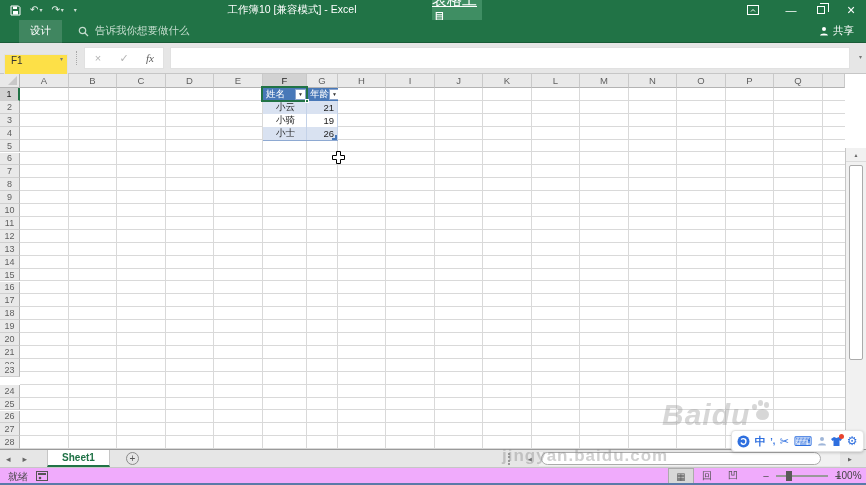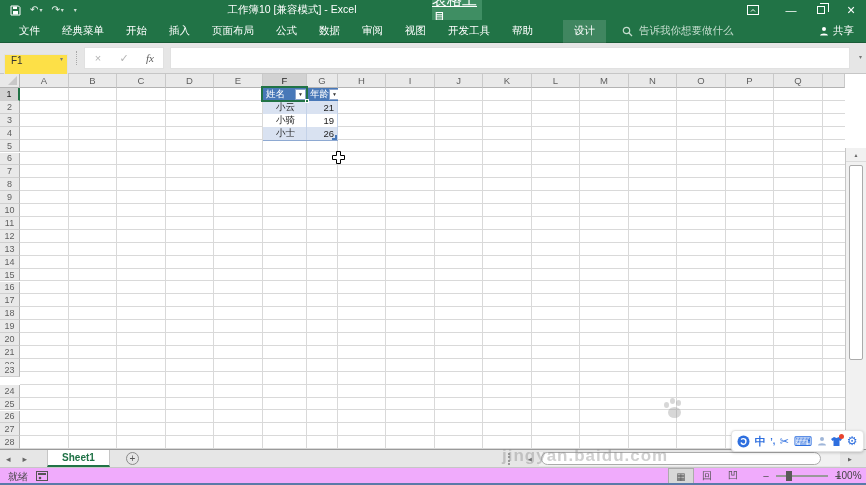--- a/index.html
+++ b/index.html
@@ -172,19 +172,6 @@
   </div>
 
   <div class="tabrow">
-    <div class="tabs" id="ribbon-tabs">
-        <div class="tab">文件</div>
-        <div class="tab">经典菜单</div>
-        <div class="tab">开始</div>
-        <div class="tab">插入</div>
-        <div class="tab">页面布局</div>
-        <div class="tab">公式</div>
-        <div class="tab">数据</div>
-        <div class="tab">审阅</div>
-        <div class="tab">视图</div>
-        <div class="tab">开发工具</div>
-        <div class="tab">帮助</div>
-      </div>
     <div class="tab ctx">设计</div>
     <div class="tellme">
       <svg width="11" height="11" viewBox="0 0 11 11">

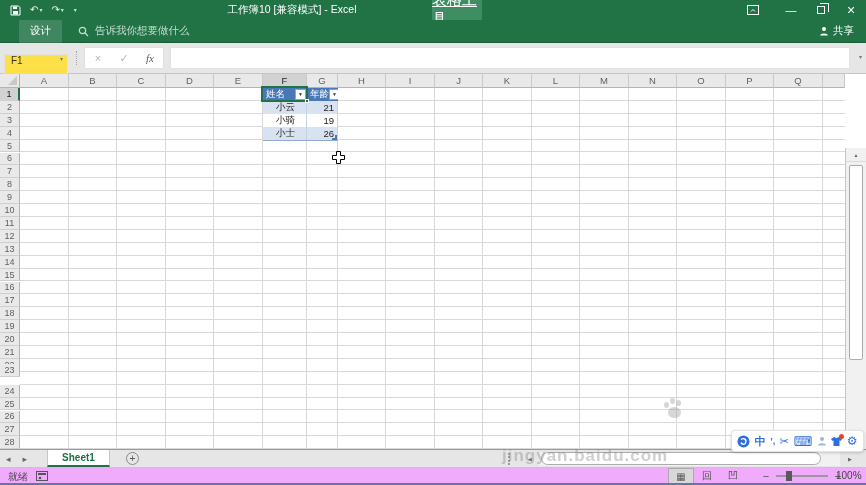--- a/index.html
+++ b/index.html
@@ -362,6 +362,7 @@
   <div class="bottomline"></div>
 
   <div class="wm-logo">
+    <span class="latin">Baidu</span>
     <span class="wm-paw">
         <i class="pad"></i>
         <i class="t1"></i>

